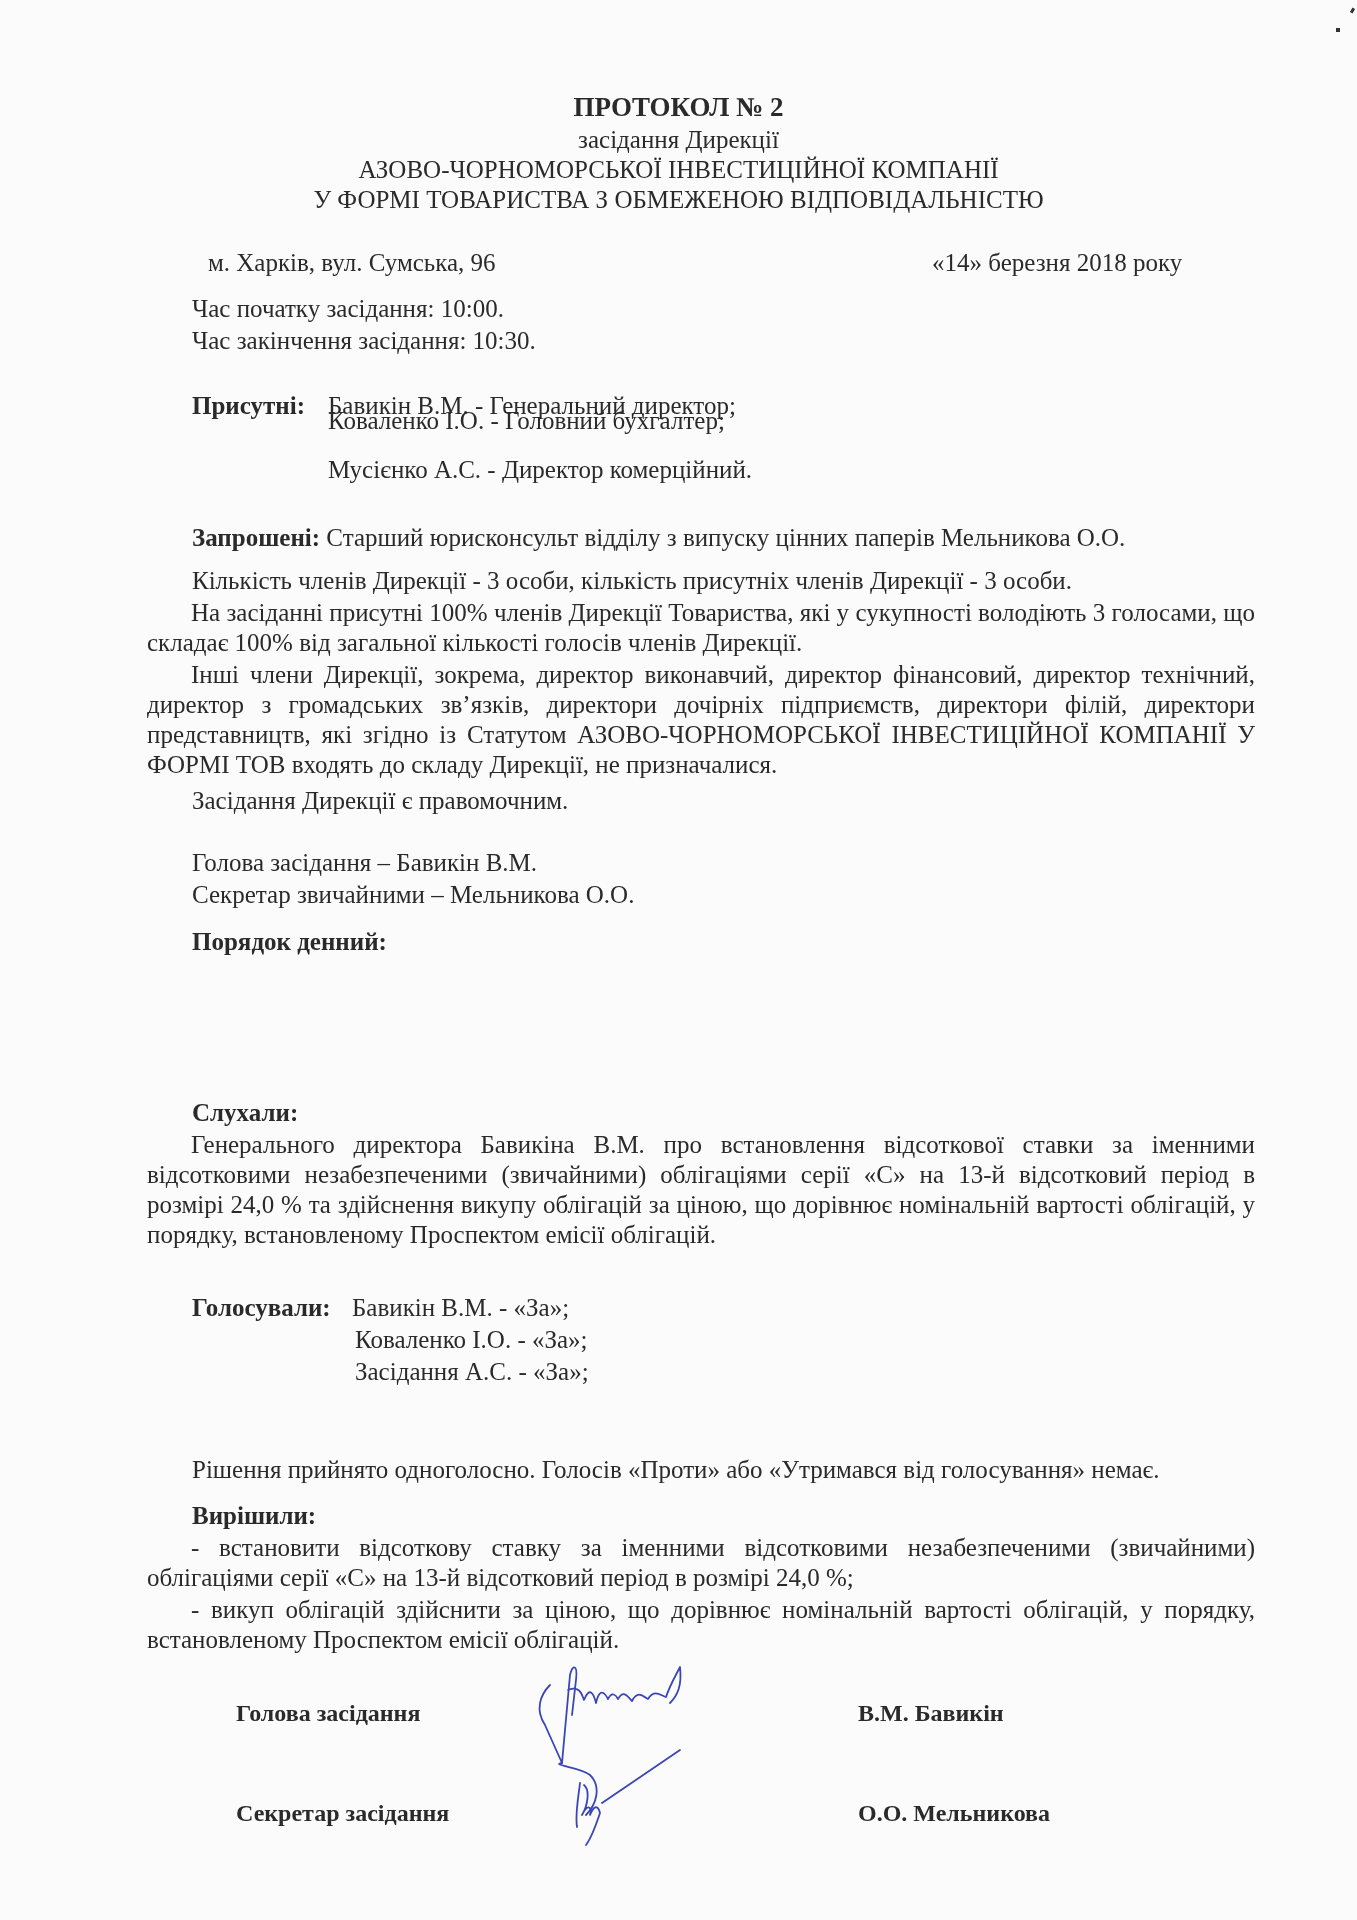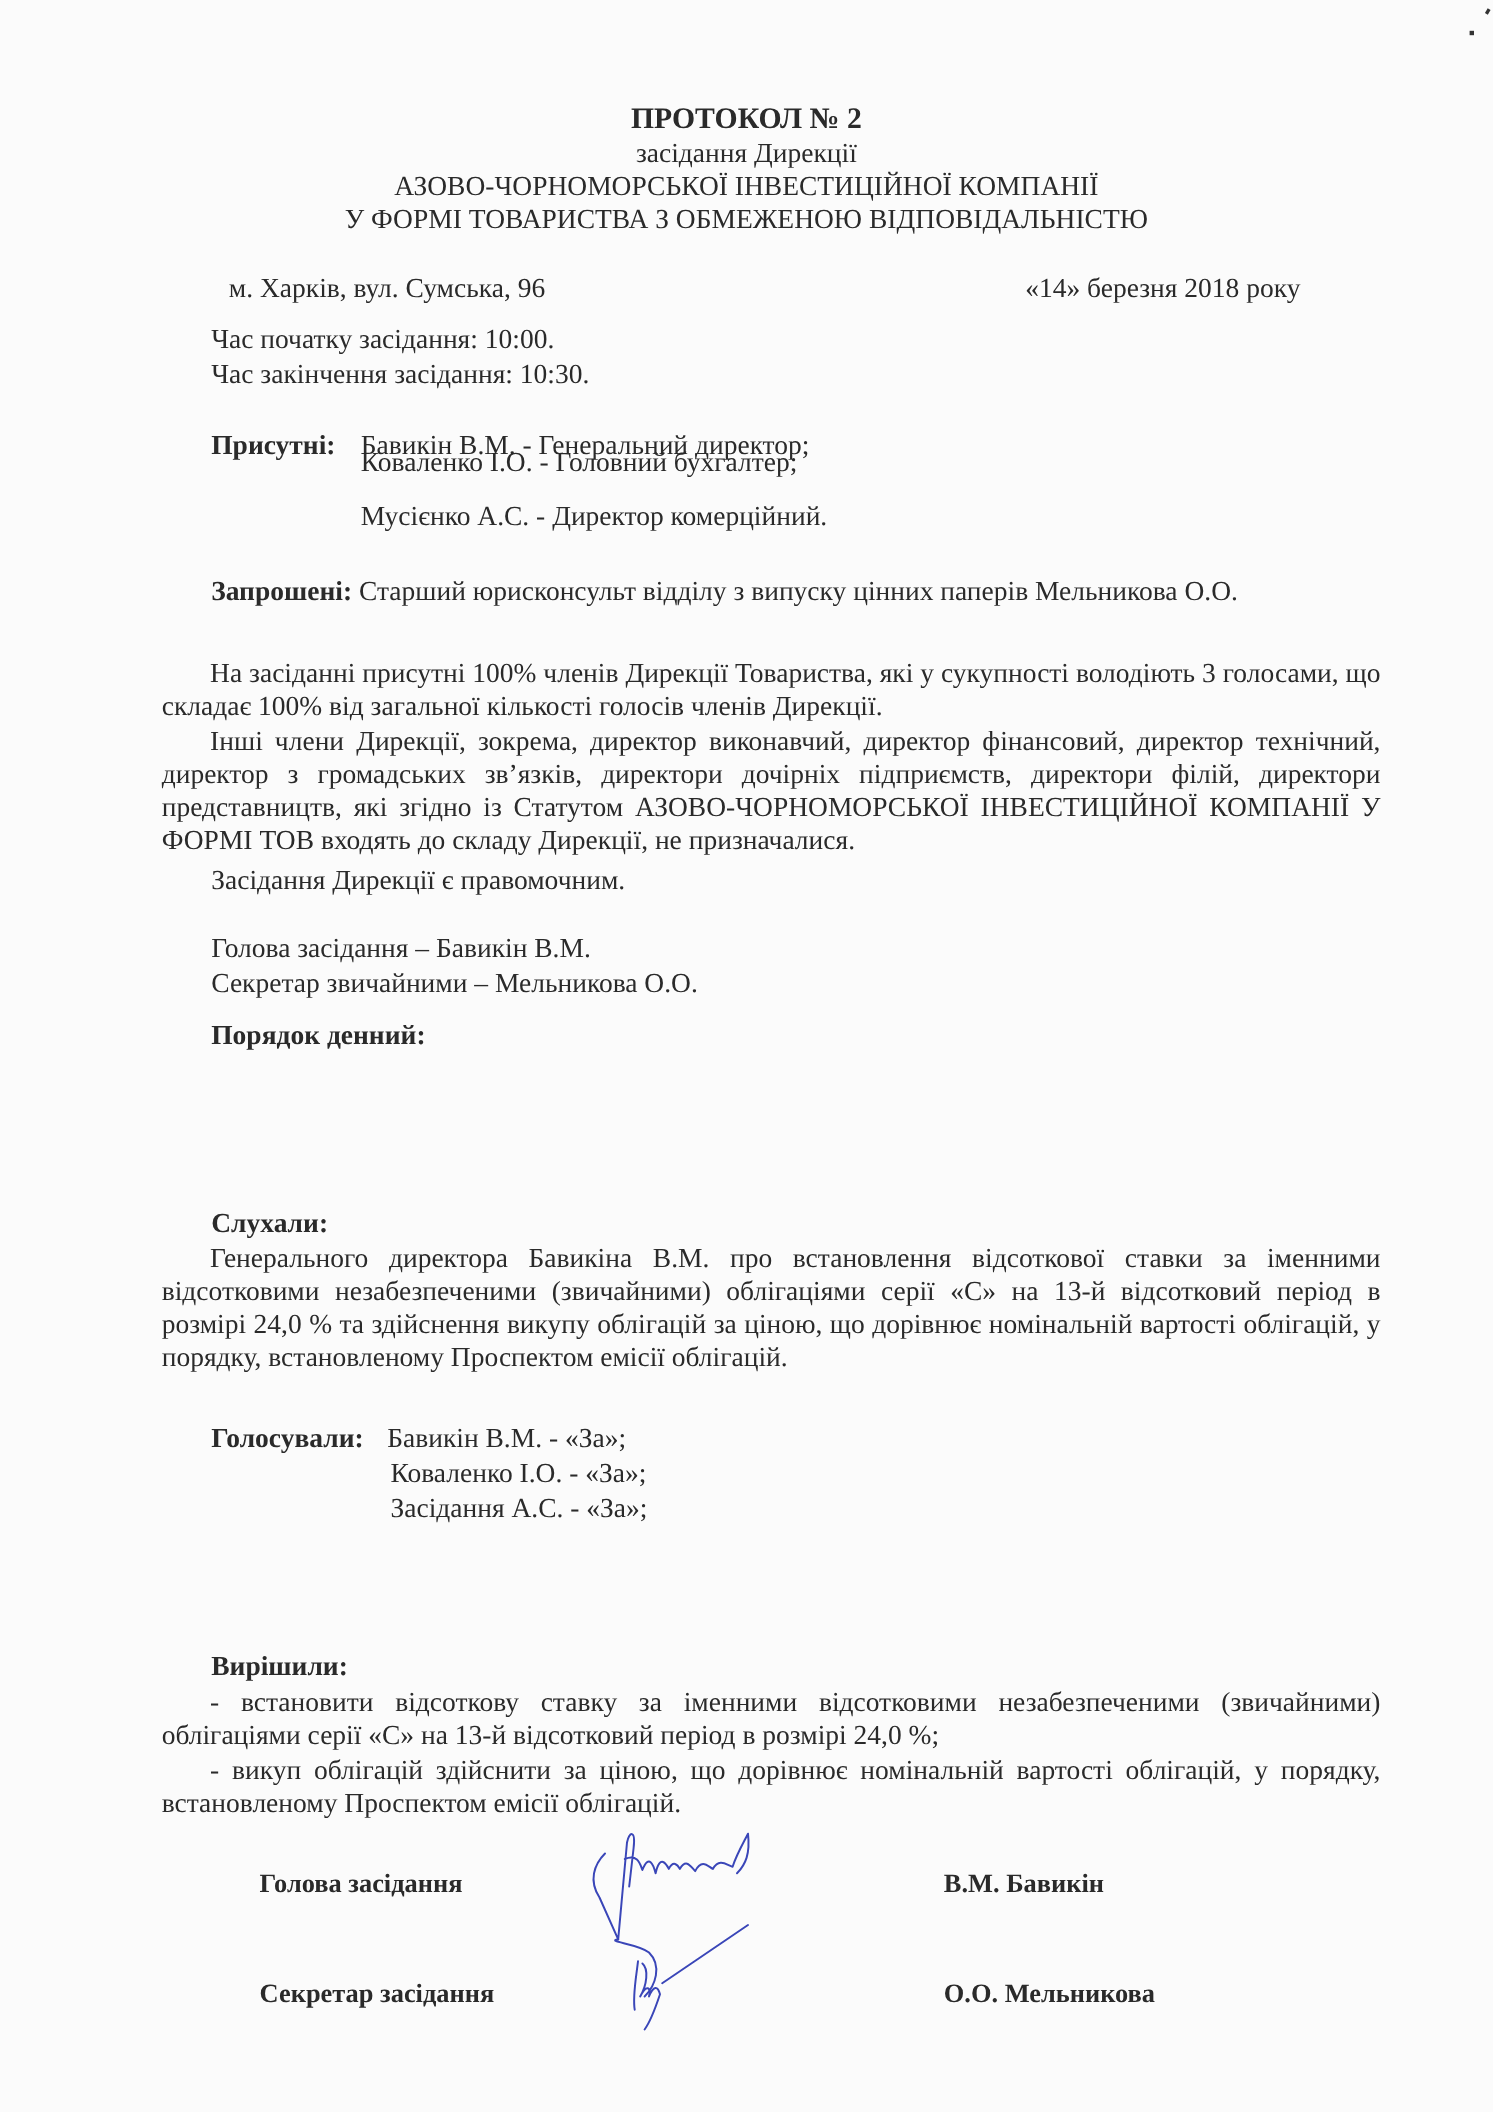--- a/index.html
+++ b/index.html
@@ -52,6 +52,7 @@
 
   <div class="abs t" style="left:328px; top:455px;">Мусієнко А.С. - Директор комерційний.</div>
 
+  <div class="abs t" style="left:192px; top:566px;">Кількість членів Дирекції - 3 особи, кількість присутніх членів Дирекції - 3 особи.</div>
   <div class="just indent" style="top:598px;">На засіданні присутні 100% членів Дирекції Товариства, які у сукупності володіють 3 голосами, що складає 100% від загальної кількості голосів членів Дирекції.</div>
   <div class="just indent" style="top:660px;">Інші члени Дирекції, зокрема, директор виконавчий, директор фінансовий, директор технічний, директор з громадських зв’язків, директори дочірніх підприємств, директори філій, директори представництв, які згідно із Статутом АЗОВО-ЧОРНОМОРСЬКОЇ ІНВЕСТИЦІЙНОЇ КОМПАНІЇ У ФОРМІ ТОВ входять до складу Дирекції, не призначалися.</div>
   <div class="abs t" style="left:192px; top:786px;">Засідання Дирекції є правомочним.</div>

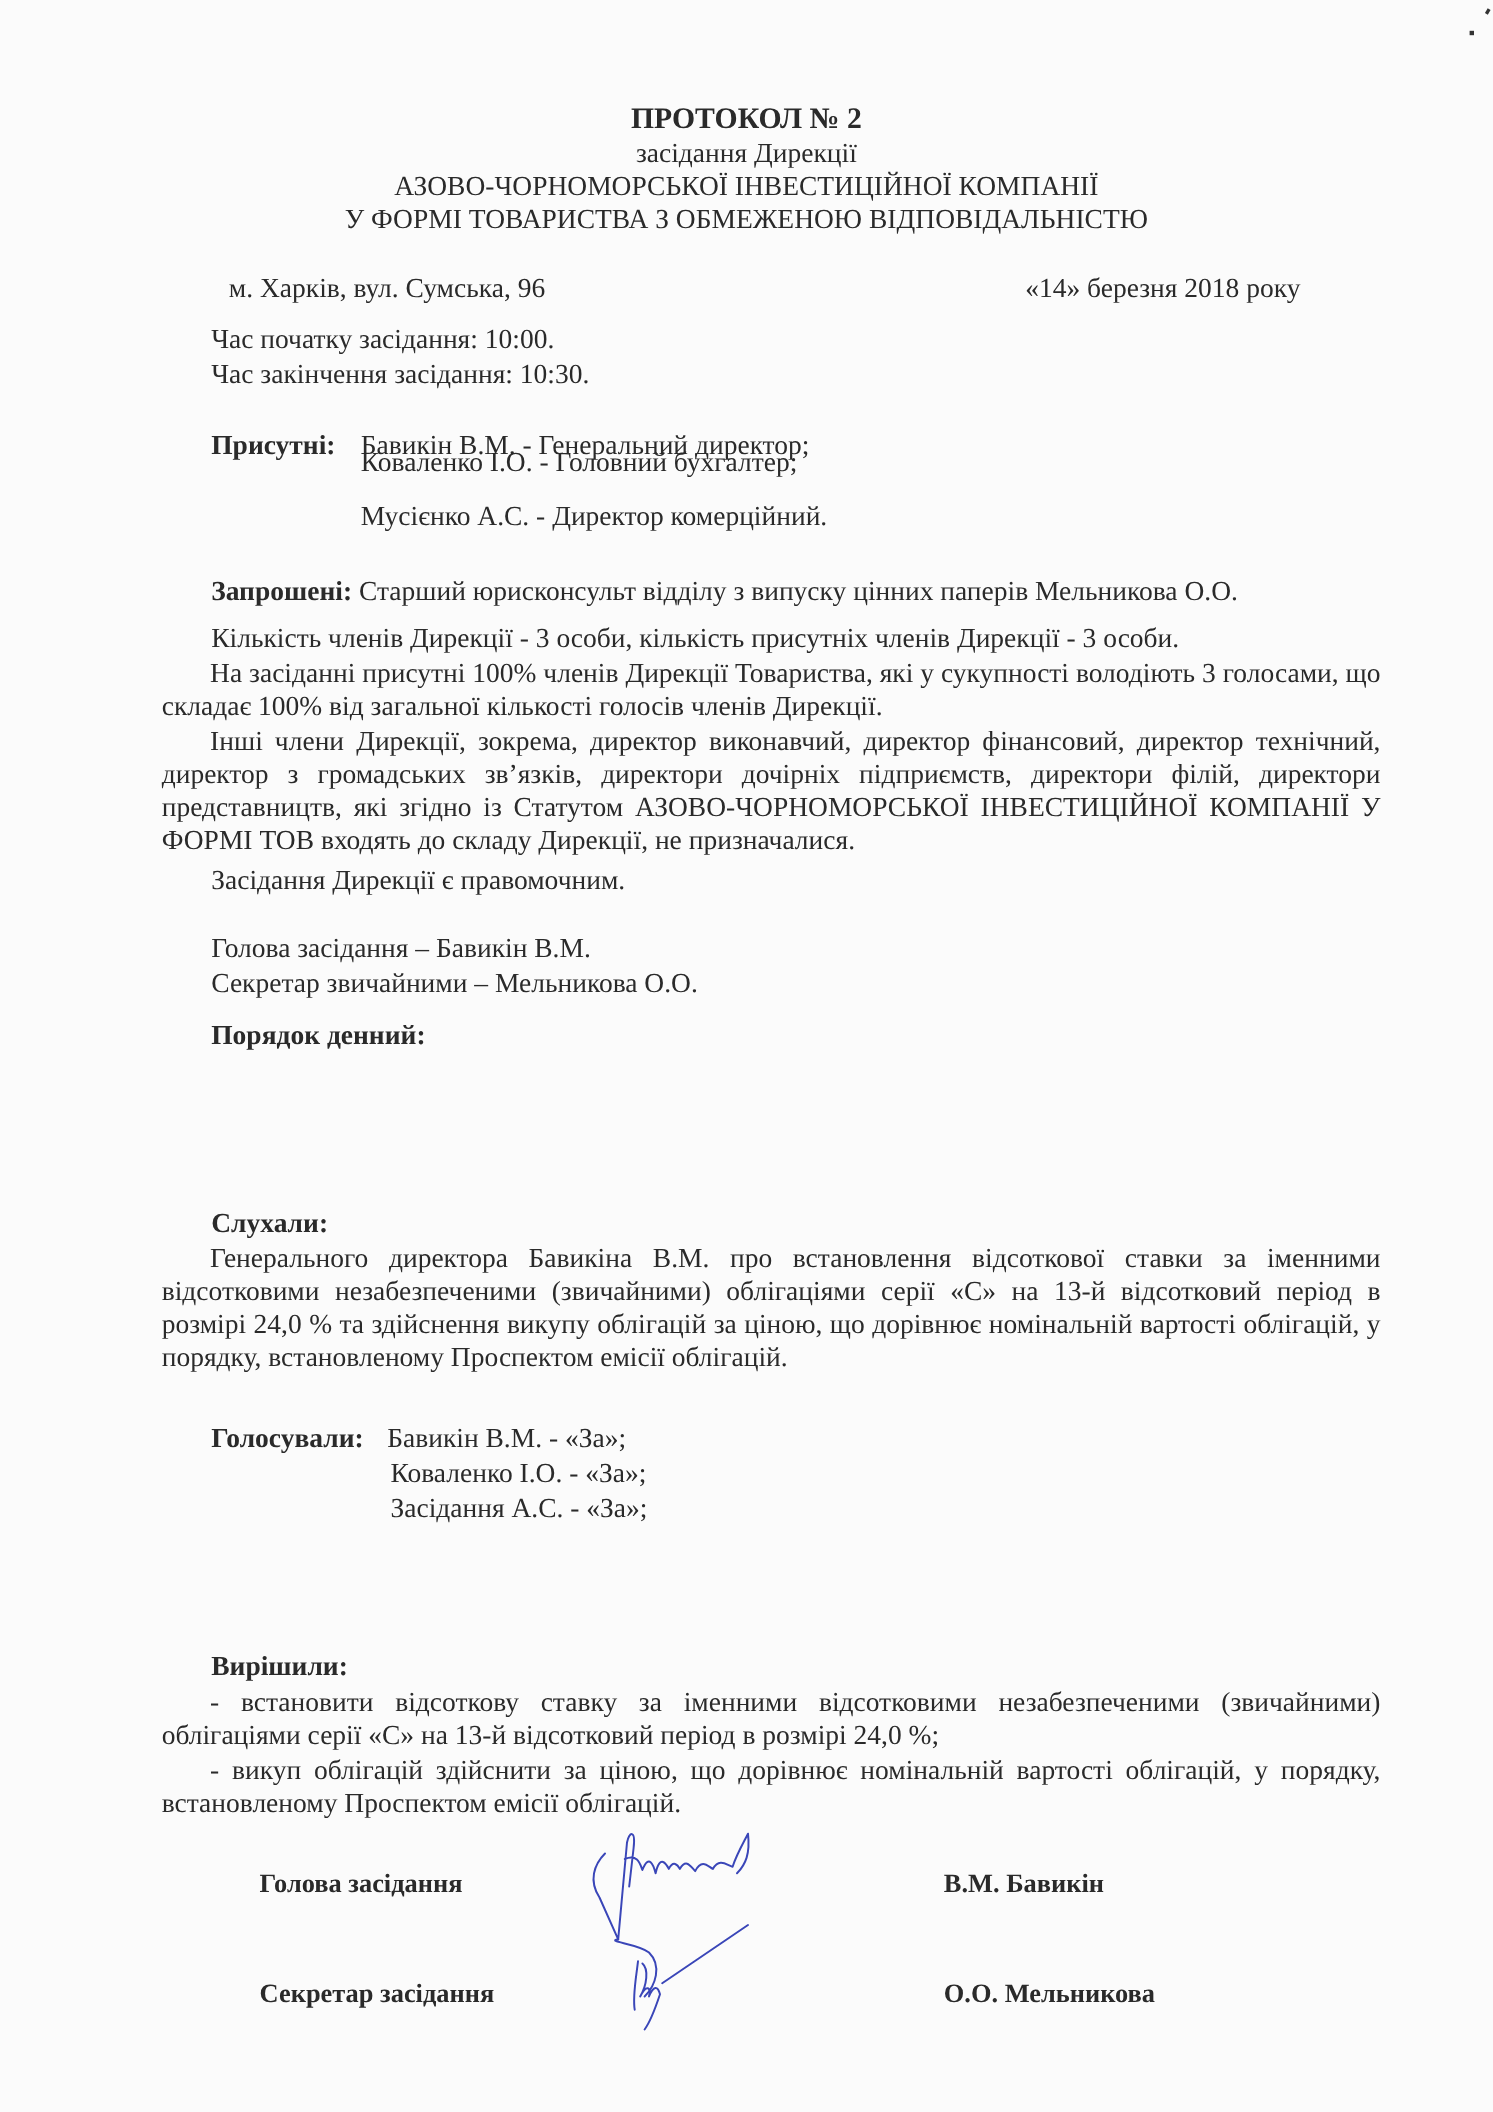--- a/index.html
+++ b/index.html
@@ -69,6 +69,7 @@
   <div class="abs t" style="left:352px; top:1293px;">Бавикін В.М. - «За»;</div>
   <div class="abs t" style="left:355px; top:1325px;">Коваленко І.О. - «За»;</div>
   <div class="abs t" style="left:355px; top:1357px;">Засідання А.С. - «За»;</div>
+  <div class="abs t" style="left:192px; top:1455px;">Рішення прийнято одноголосно. Голосів «Проти» або «Утримався від голосування» немає.</div>
 
   <div class="abs t bold" style="left:192px; top:1501px;">Вирішили:</div>
   <div class="just indent" style="top:1533px;">- встановити відсоткову ставку за іменними відсотковими незабезпеченими (звичайними) облігаціями серії «С» на 13-й відсотковий період в розмірі 24,0 %;</div>

